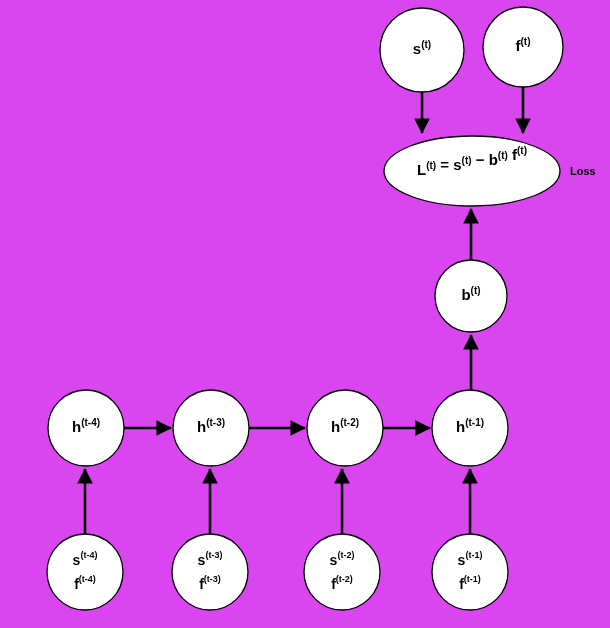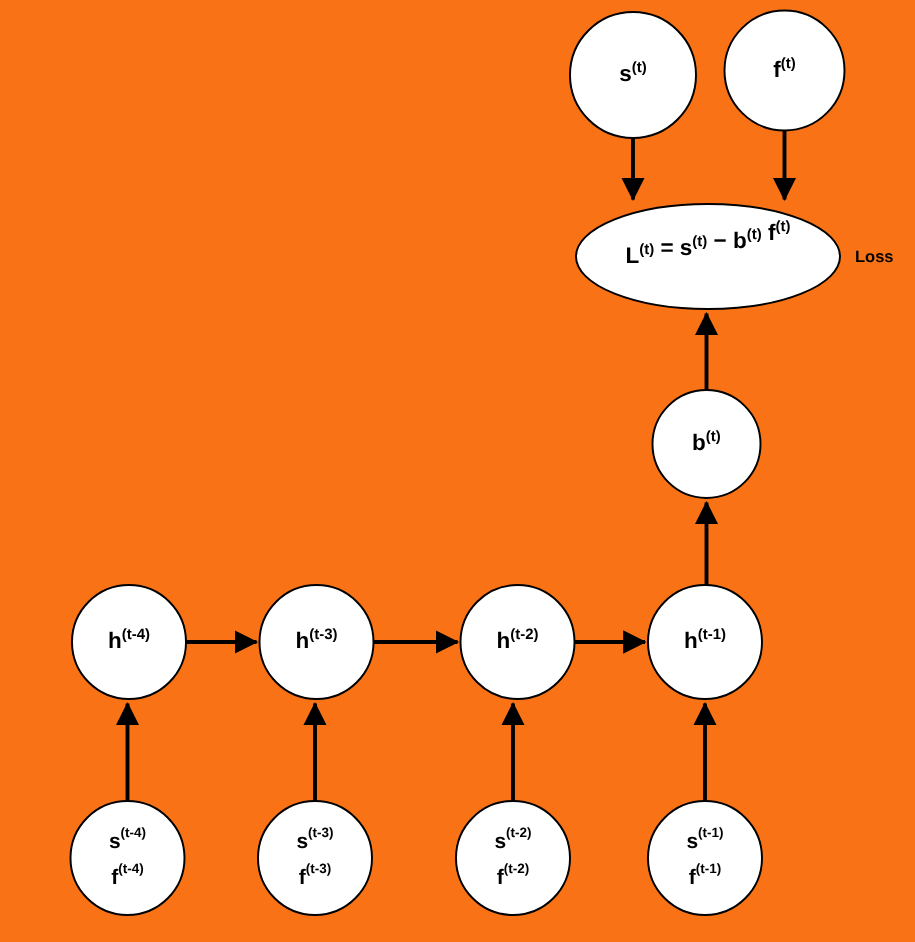--- a/index.html
+++ b/index.html
@@ -15,7 +15,7 @@
     position: relative;
     width: 610px;
     height: 628px;
-    background: #f97316;
+    background: #d946ef;
     overflow: hidden;
   }
   #diagram-svg {

